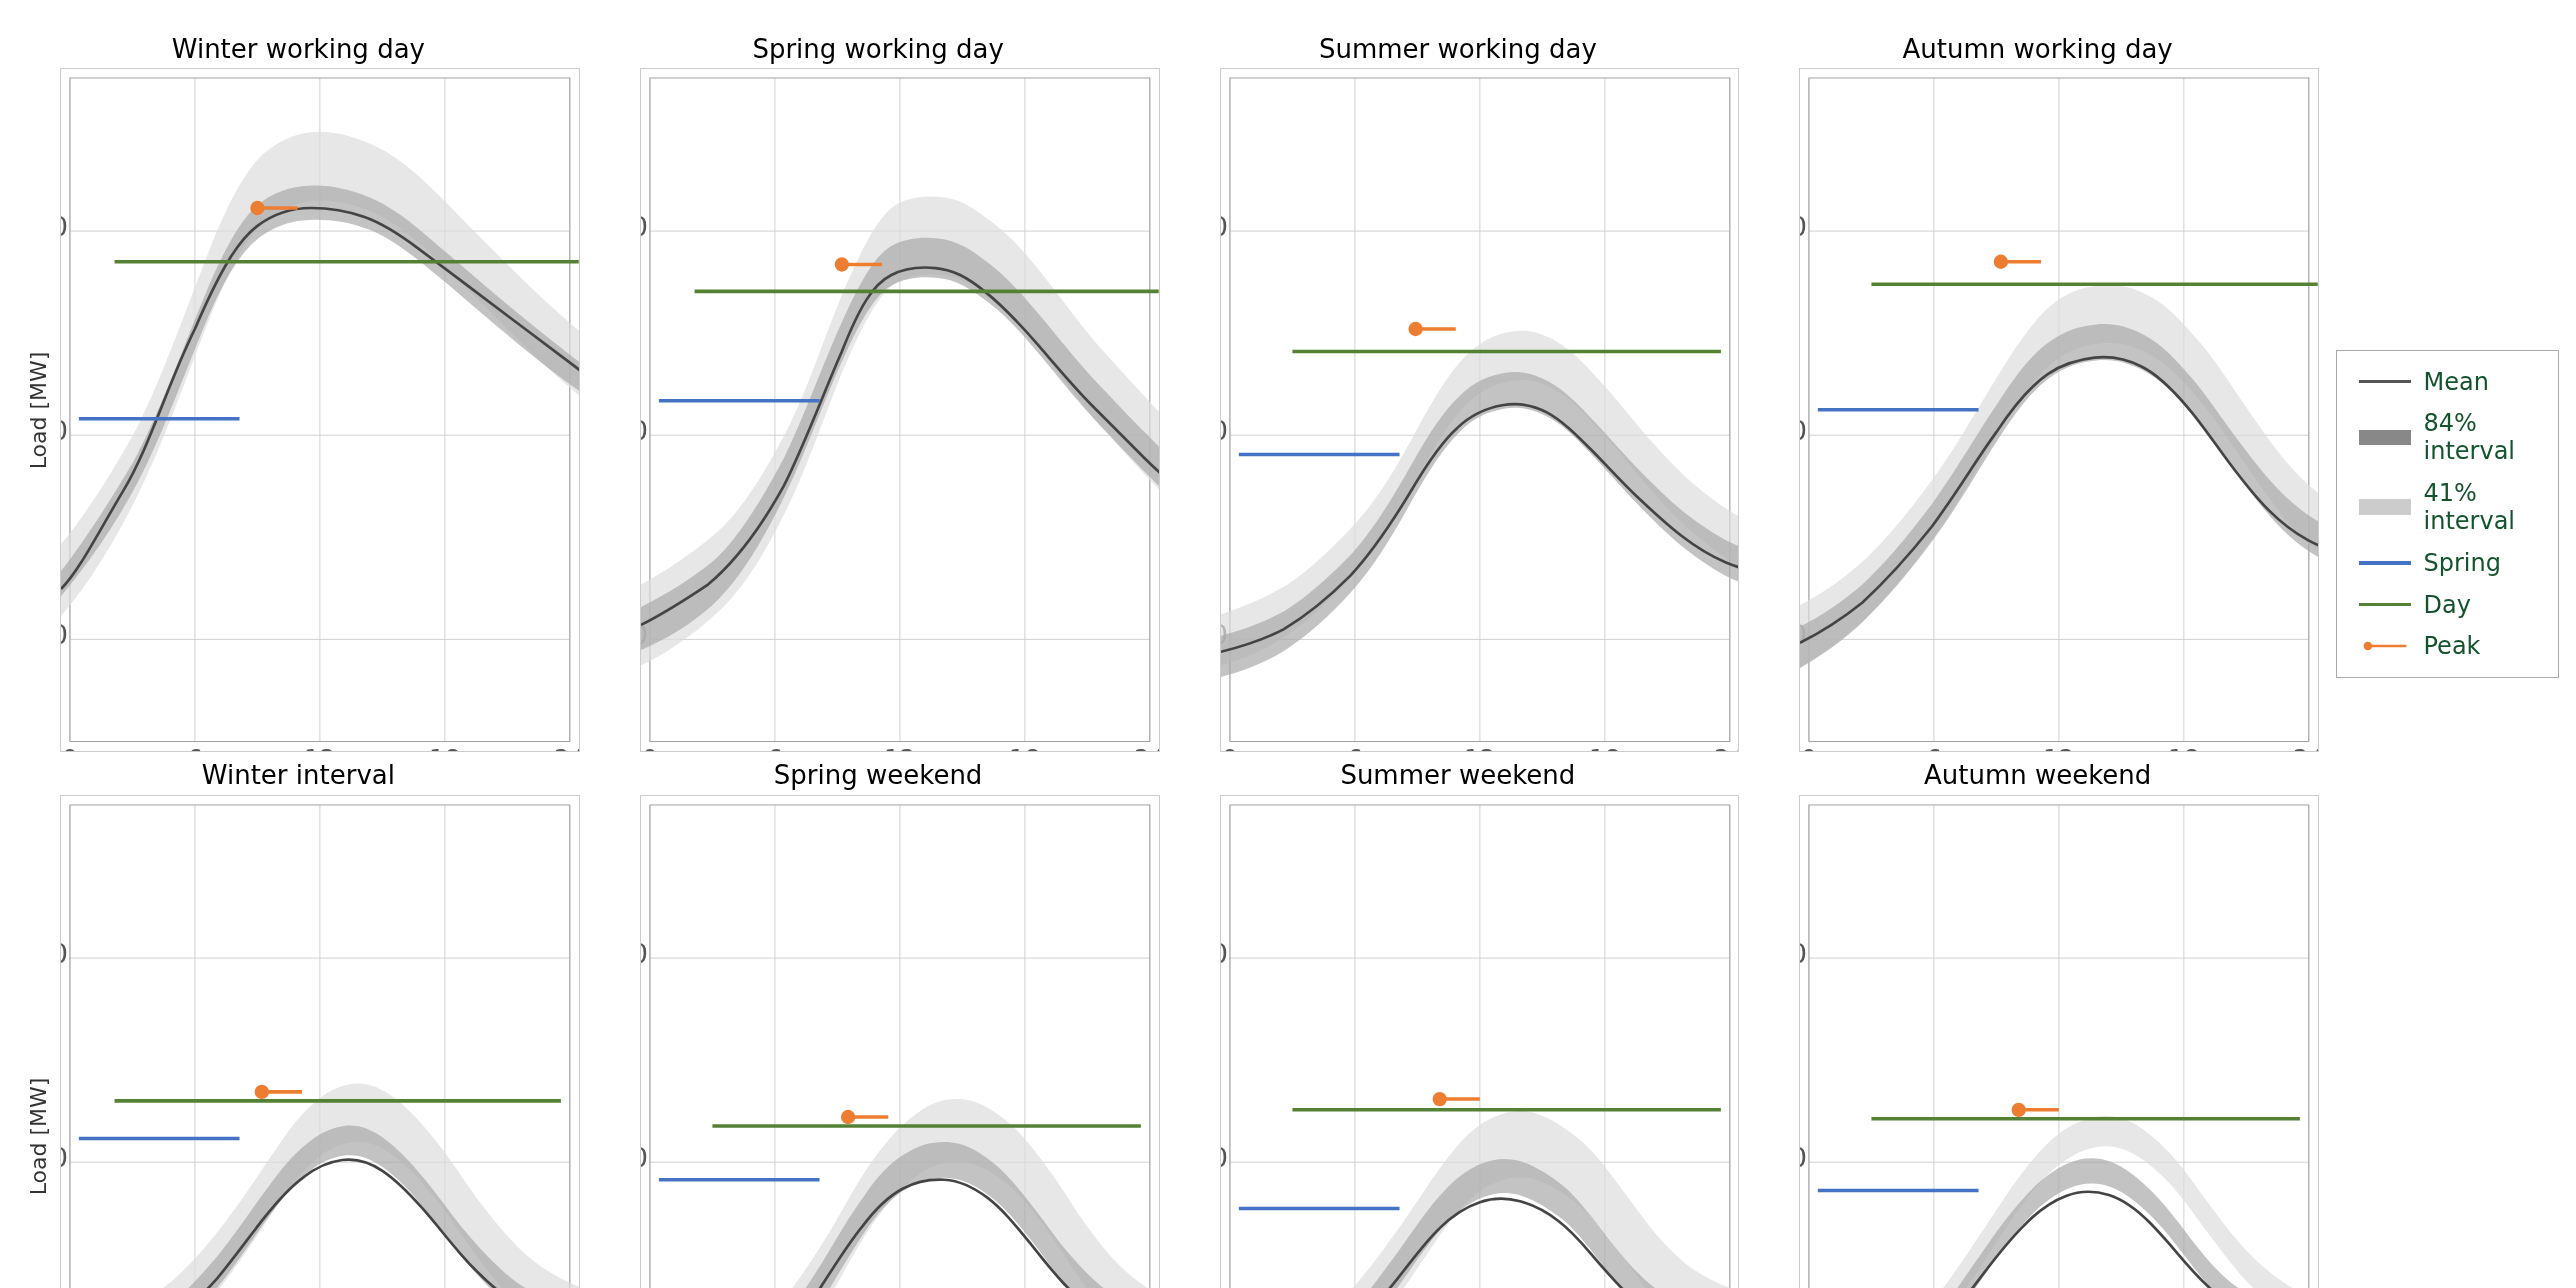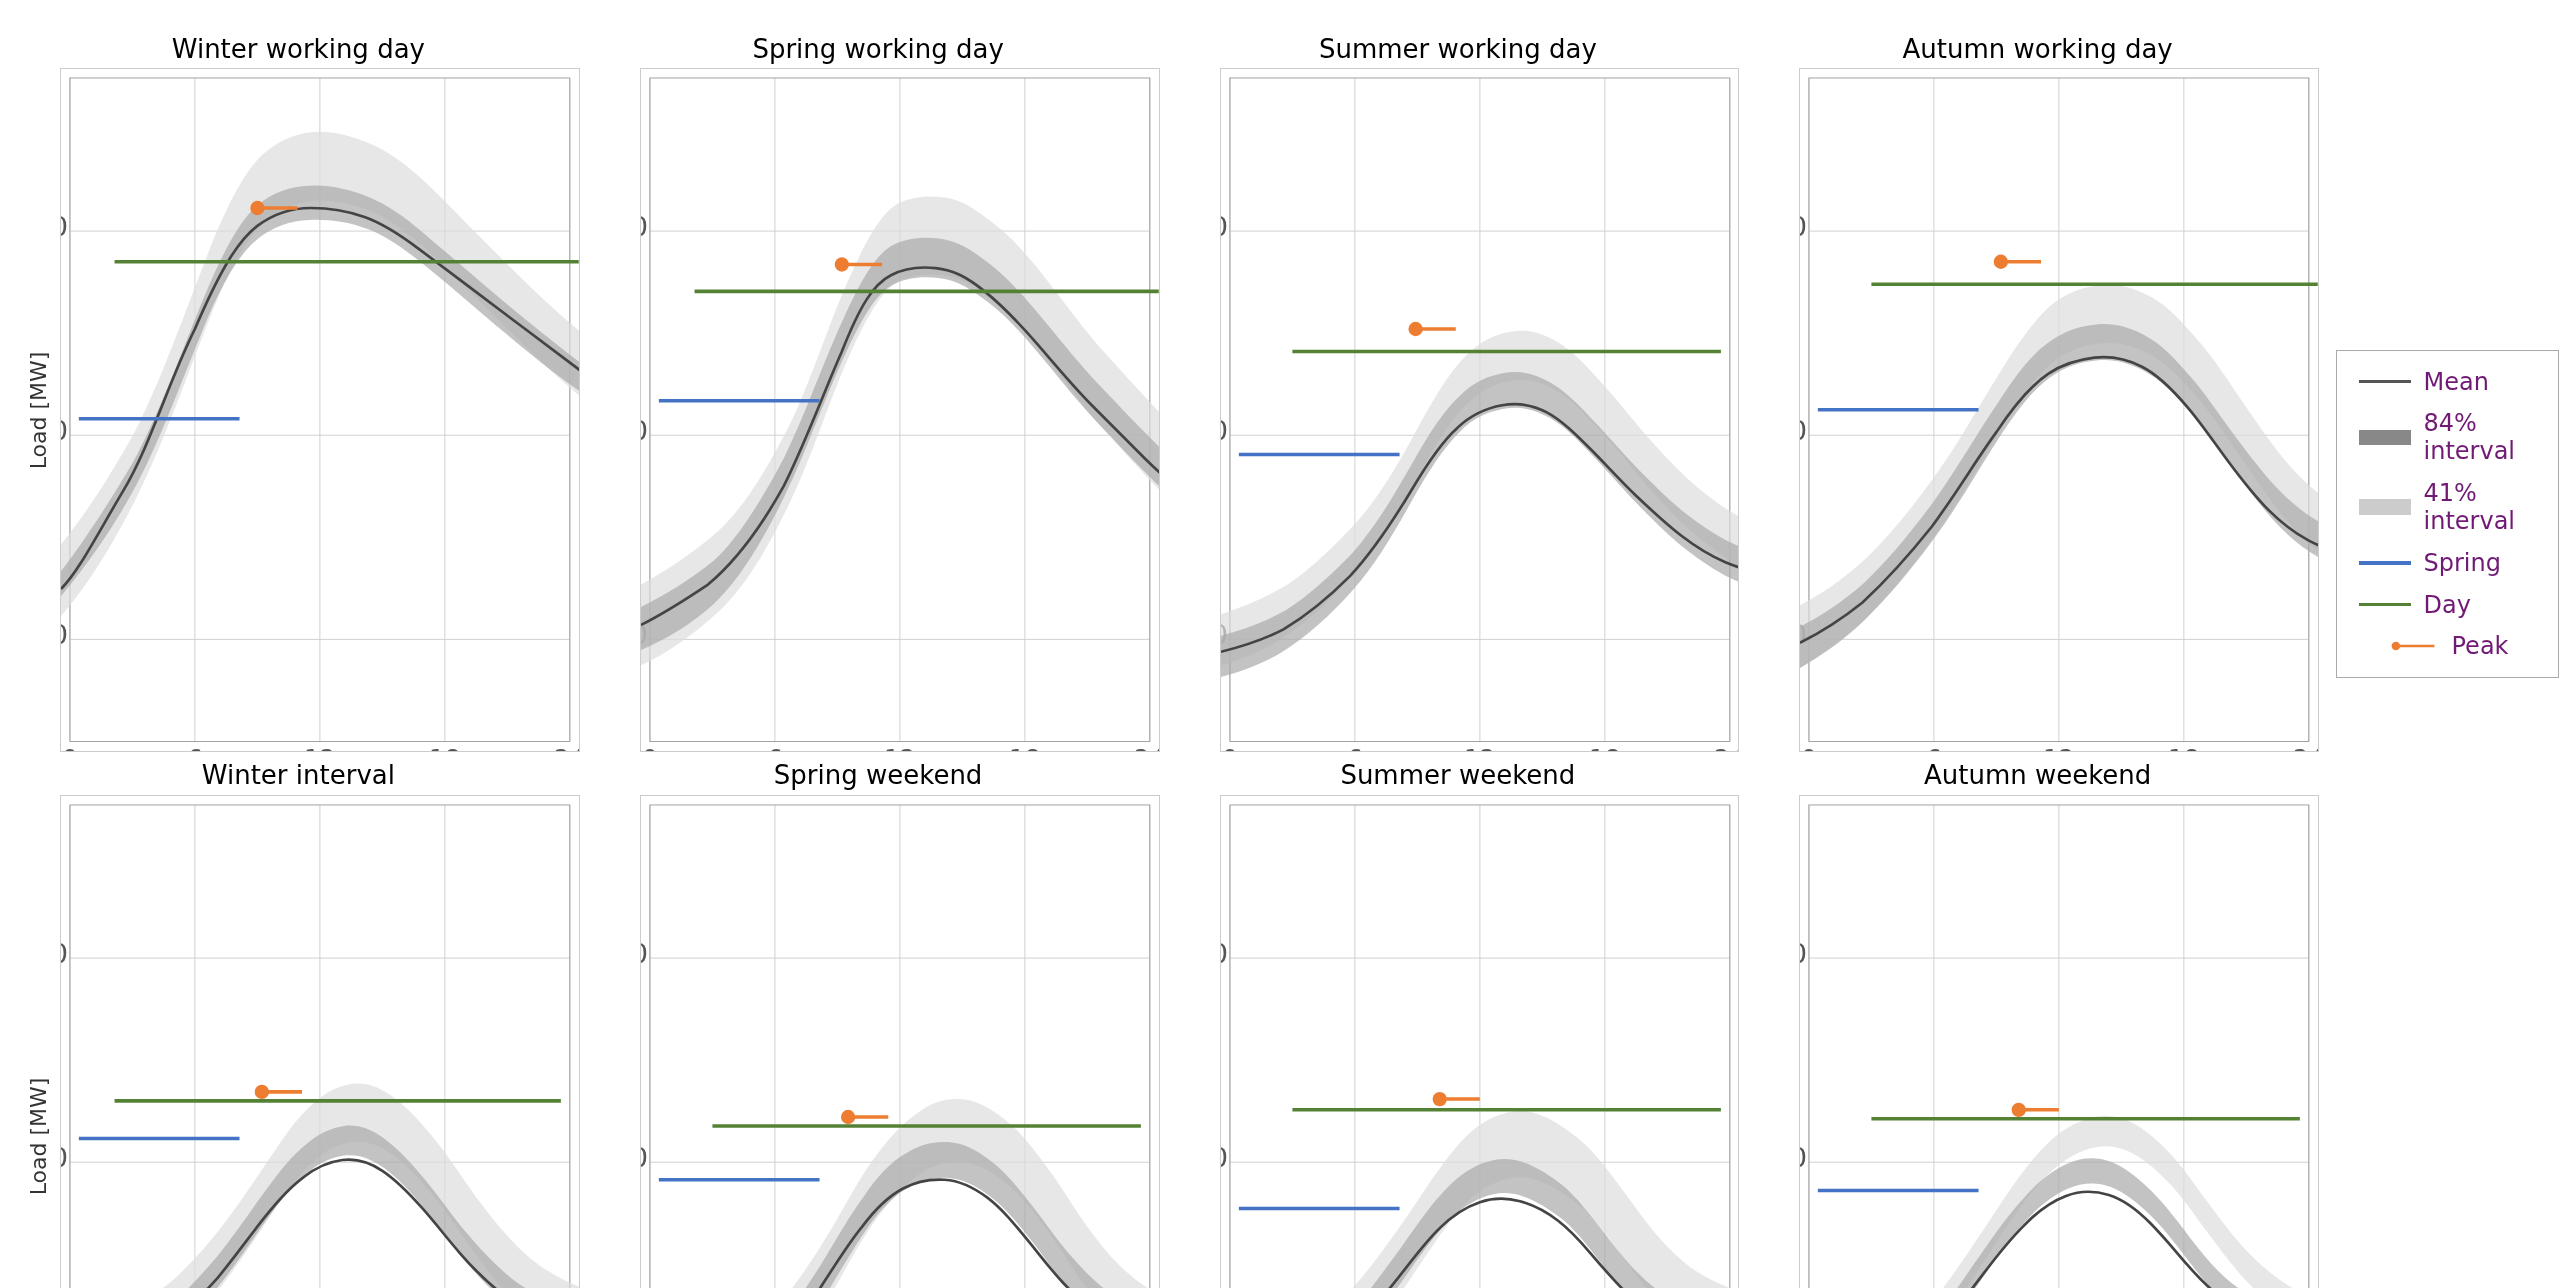--- a/index.html
+++ b/index.html
@@ -40,7 +40,7 @@
       align-items: center;
       margin-bottom: 13.7px;
       font-size: 24px;
-      color: #701a75;
+      color: #14532d;
     }
     .legend-item:last-child { margin-bottom: 0; justify-content: center; }
     .legend-line {

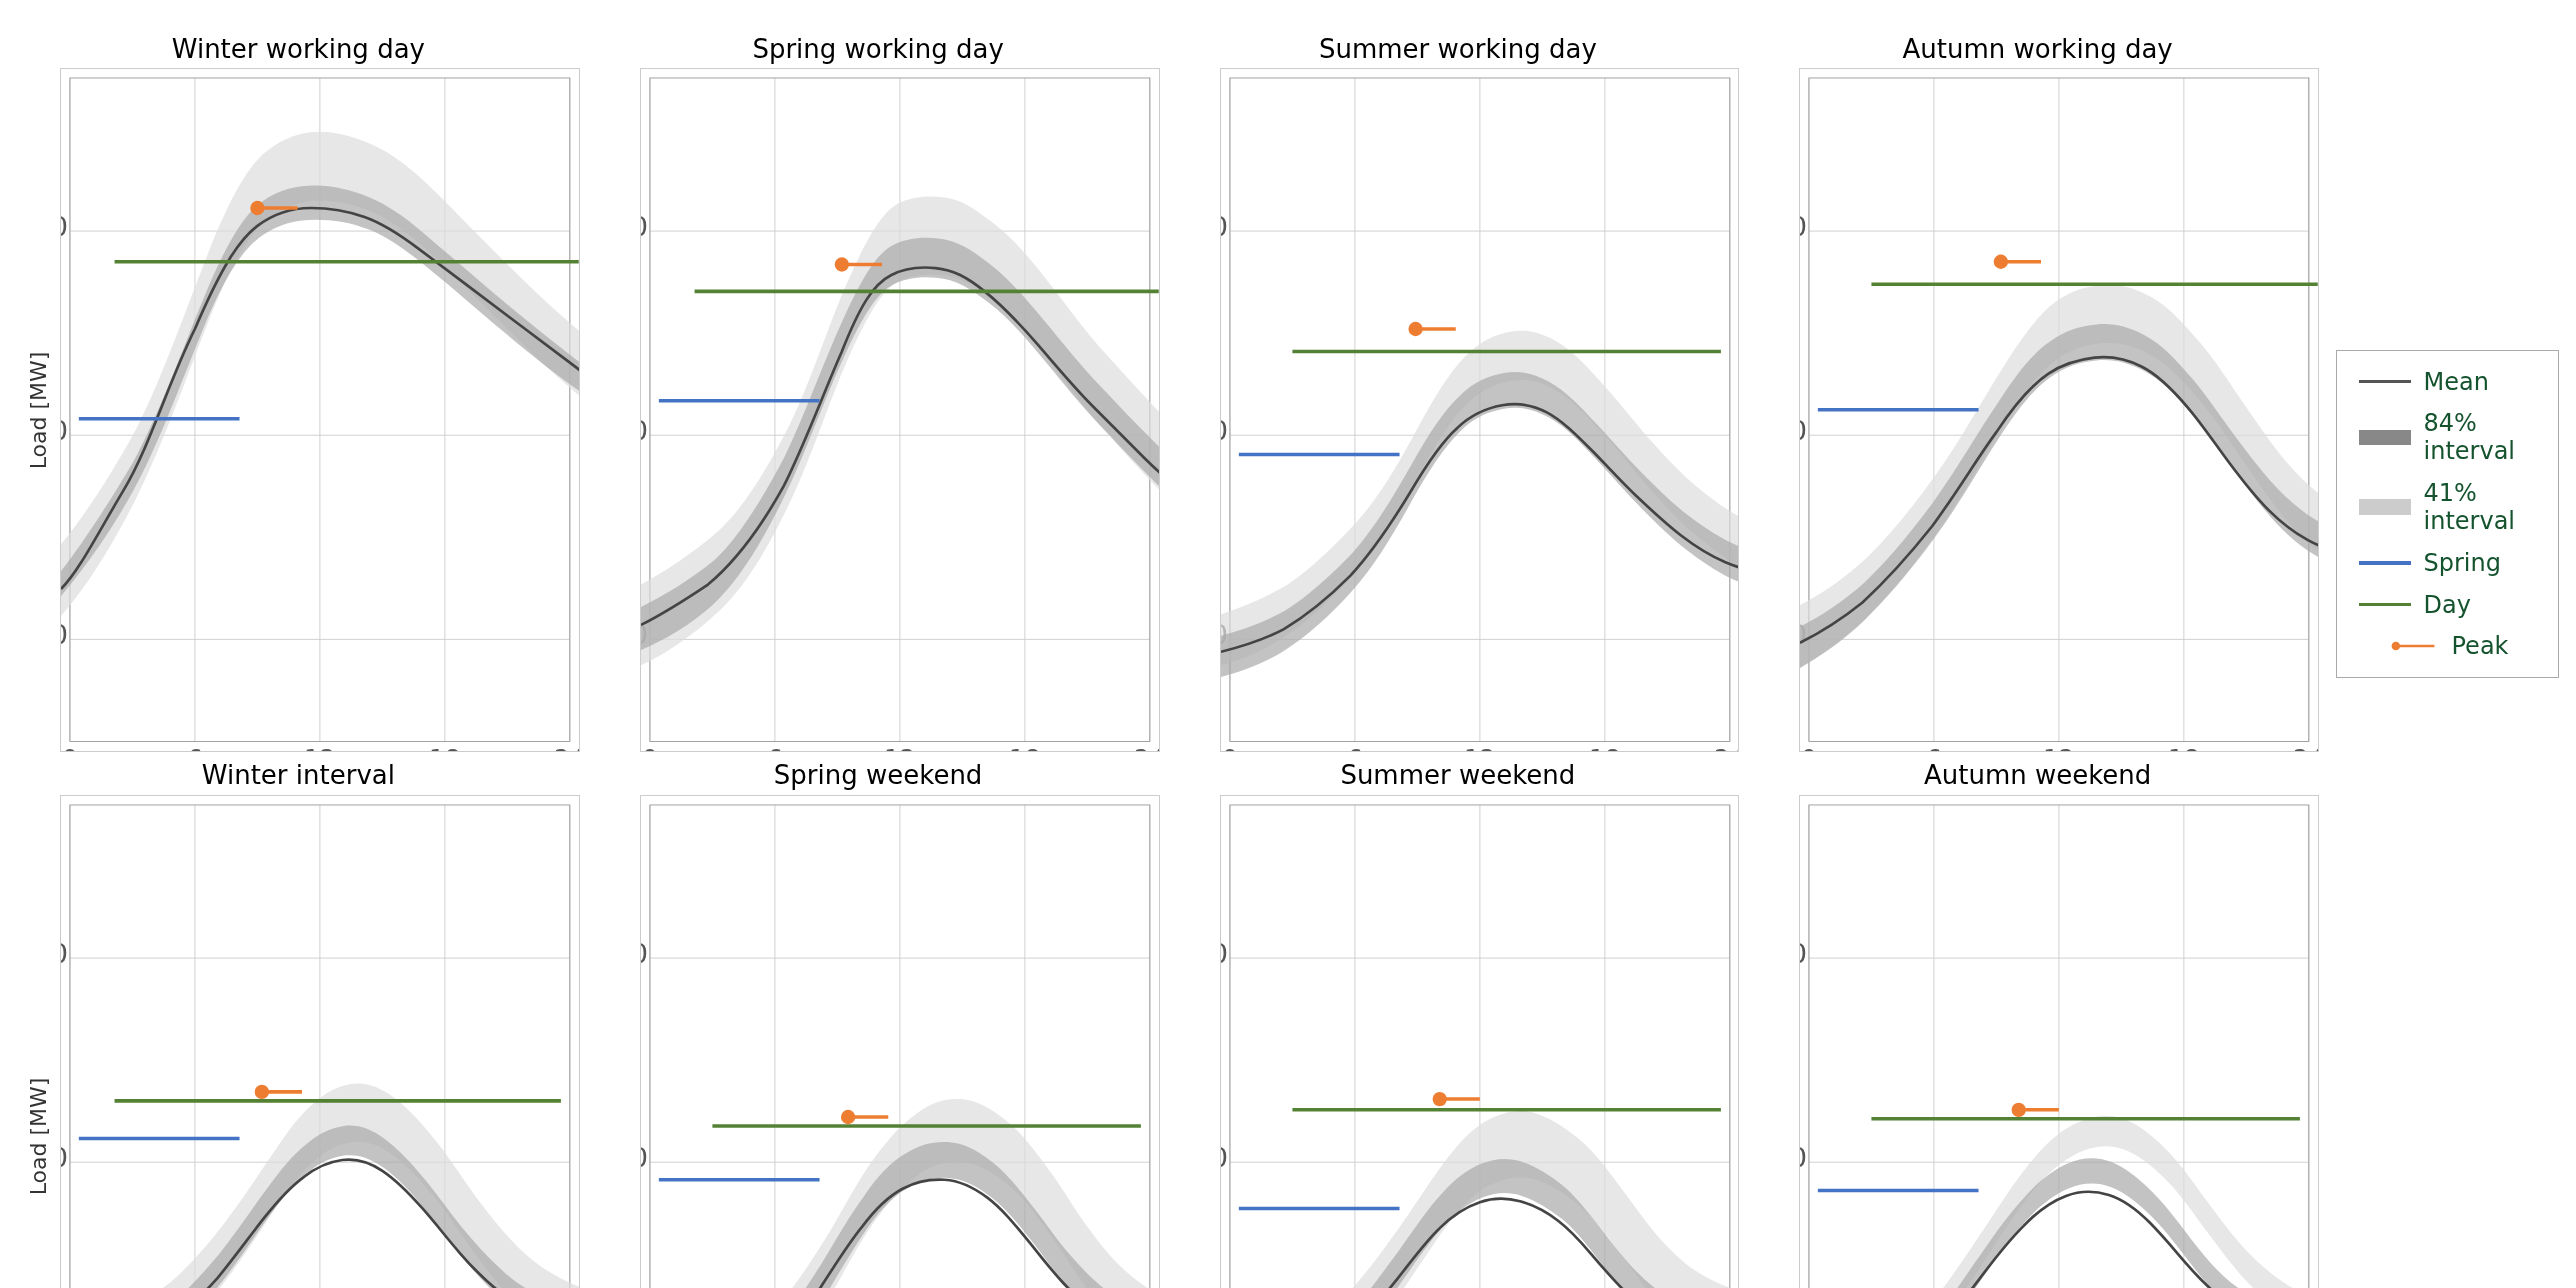--- a/index.html
+++ b/index.html
@@ -42,7 +42,7 @@
       font-size: 24px;
       color: #14532d;
     }
-    .legend-item:last-child { margin-bottom: 0; justify-content: center; }
+    .legend-item:last-child { margin-bottom: 0; }
     .legend-line {
       width: 52px;
       height: 4.3px;

